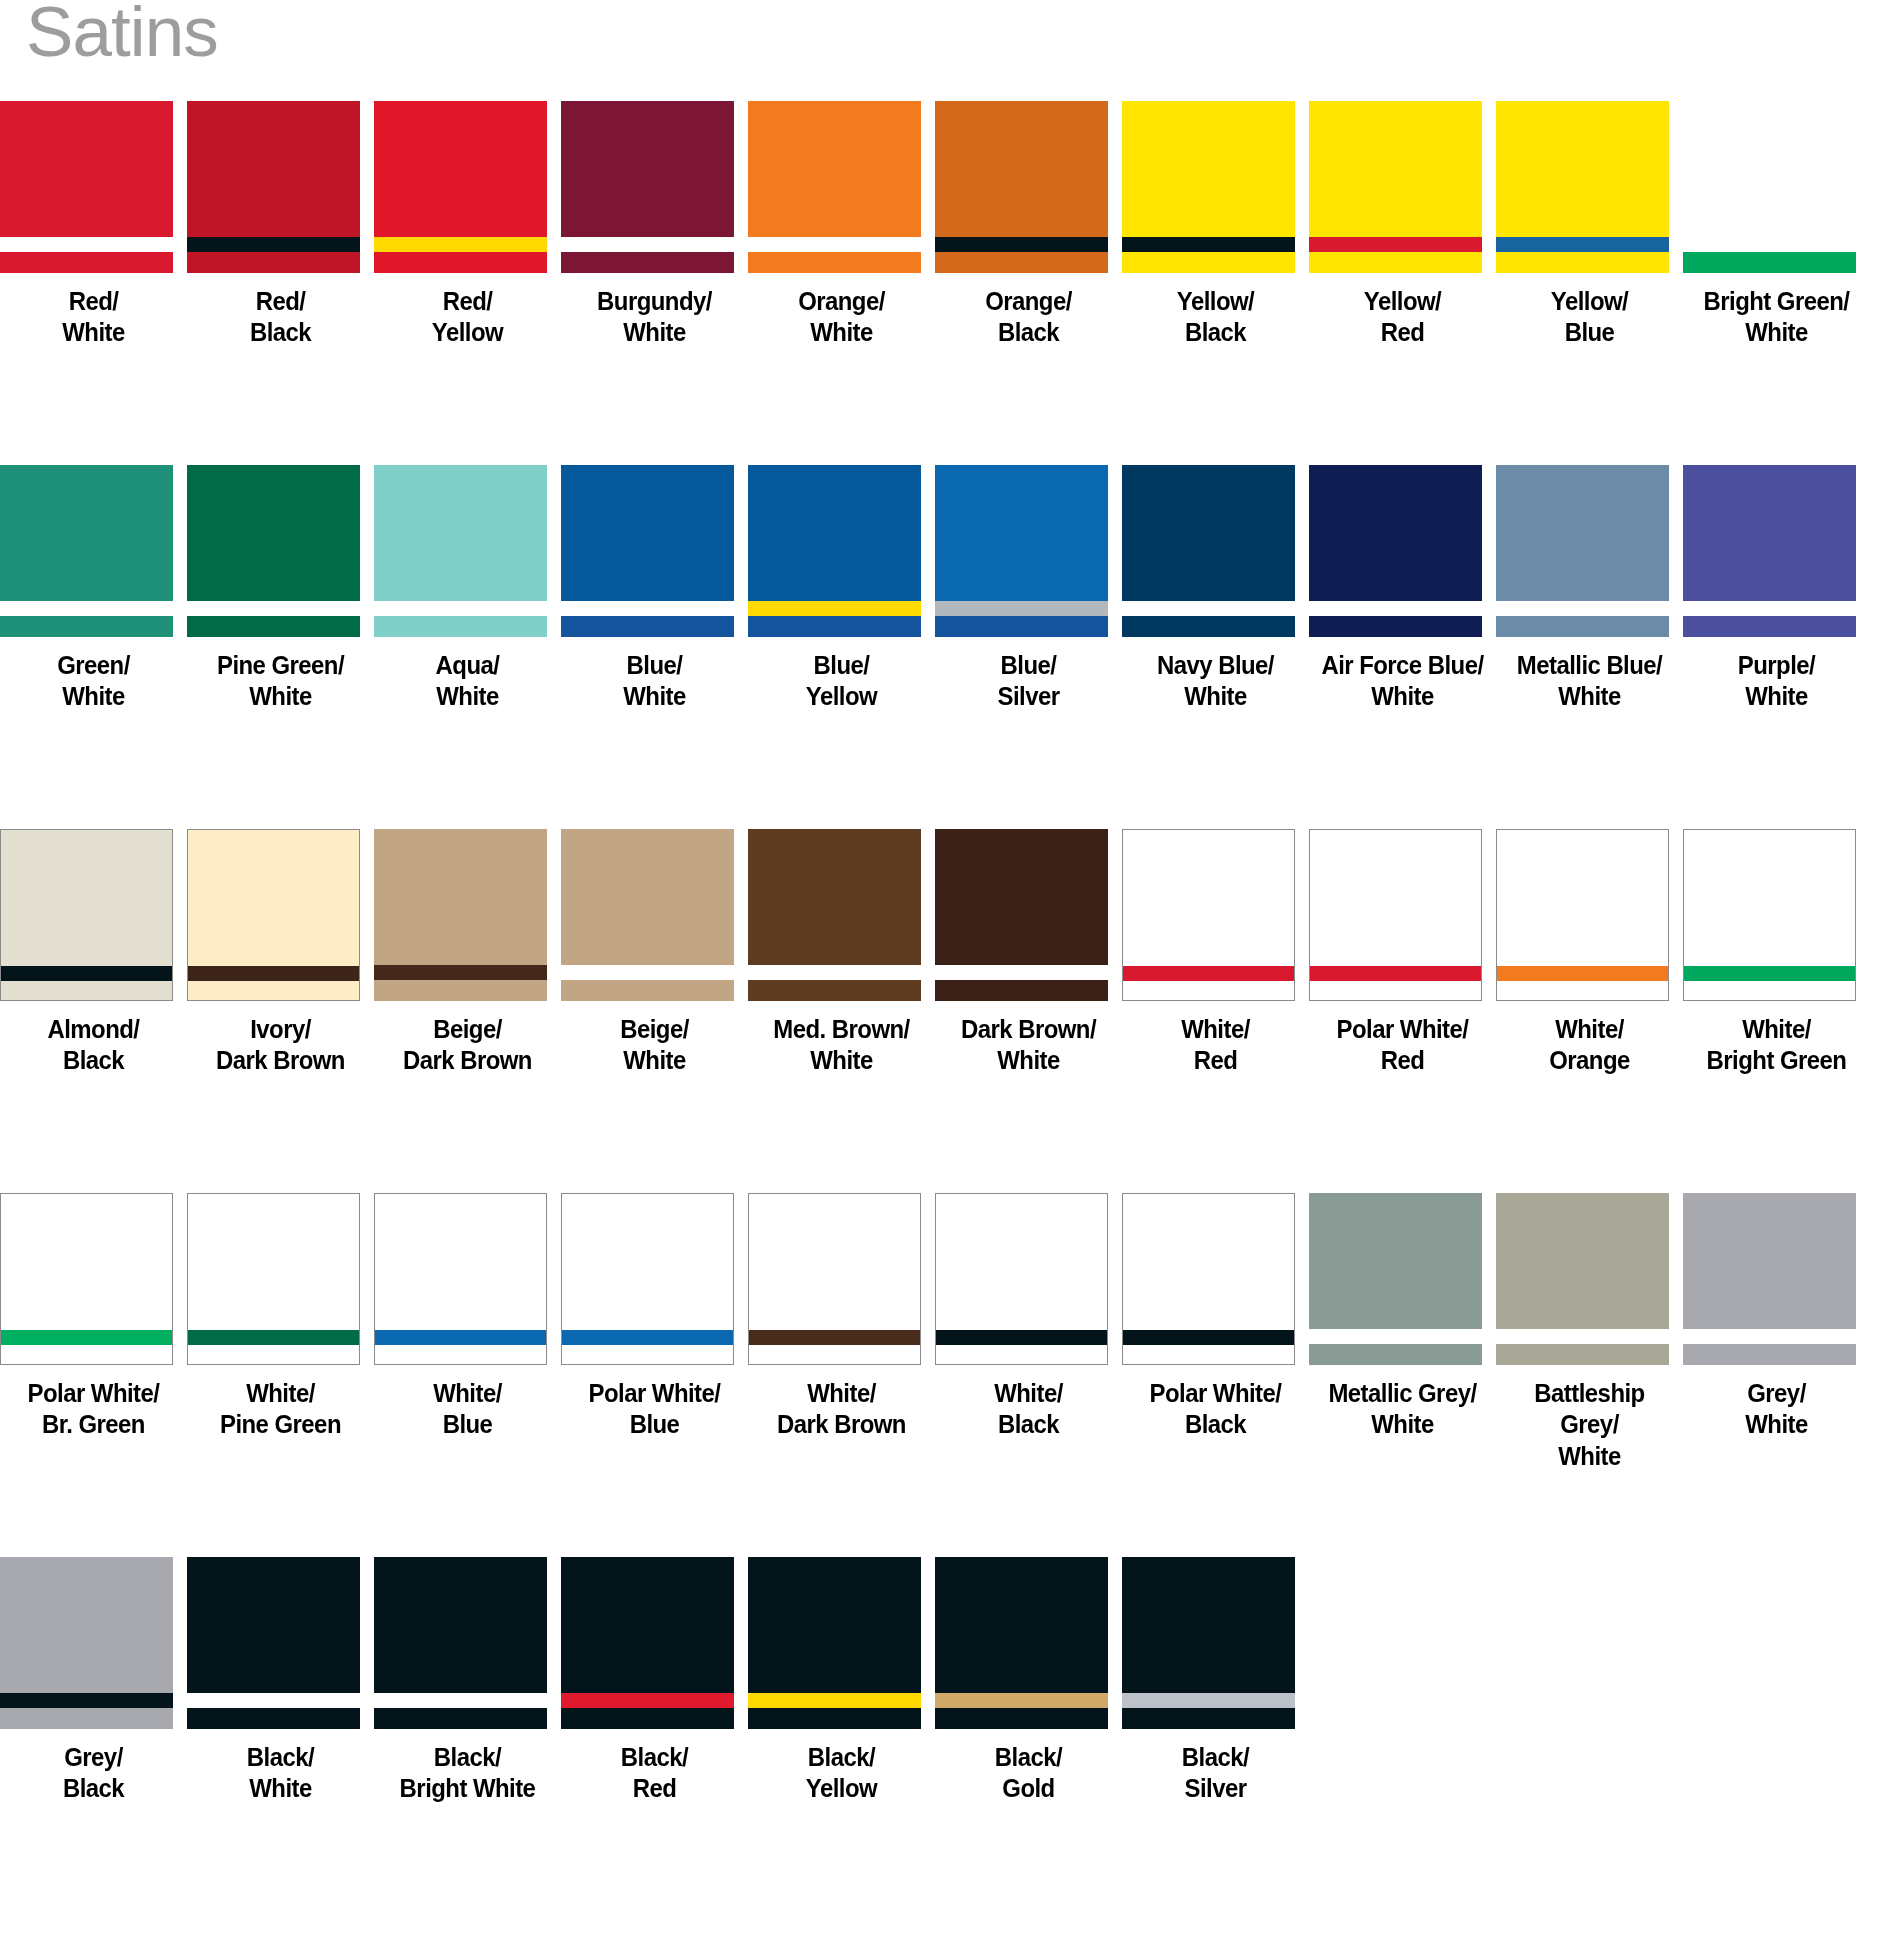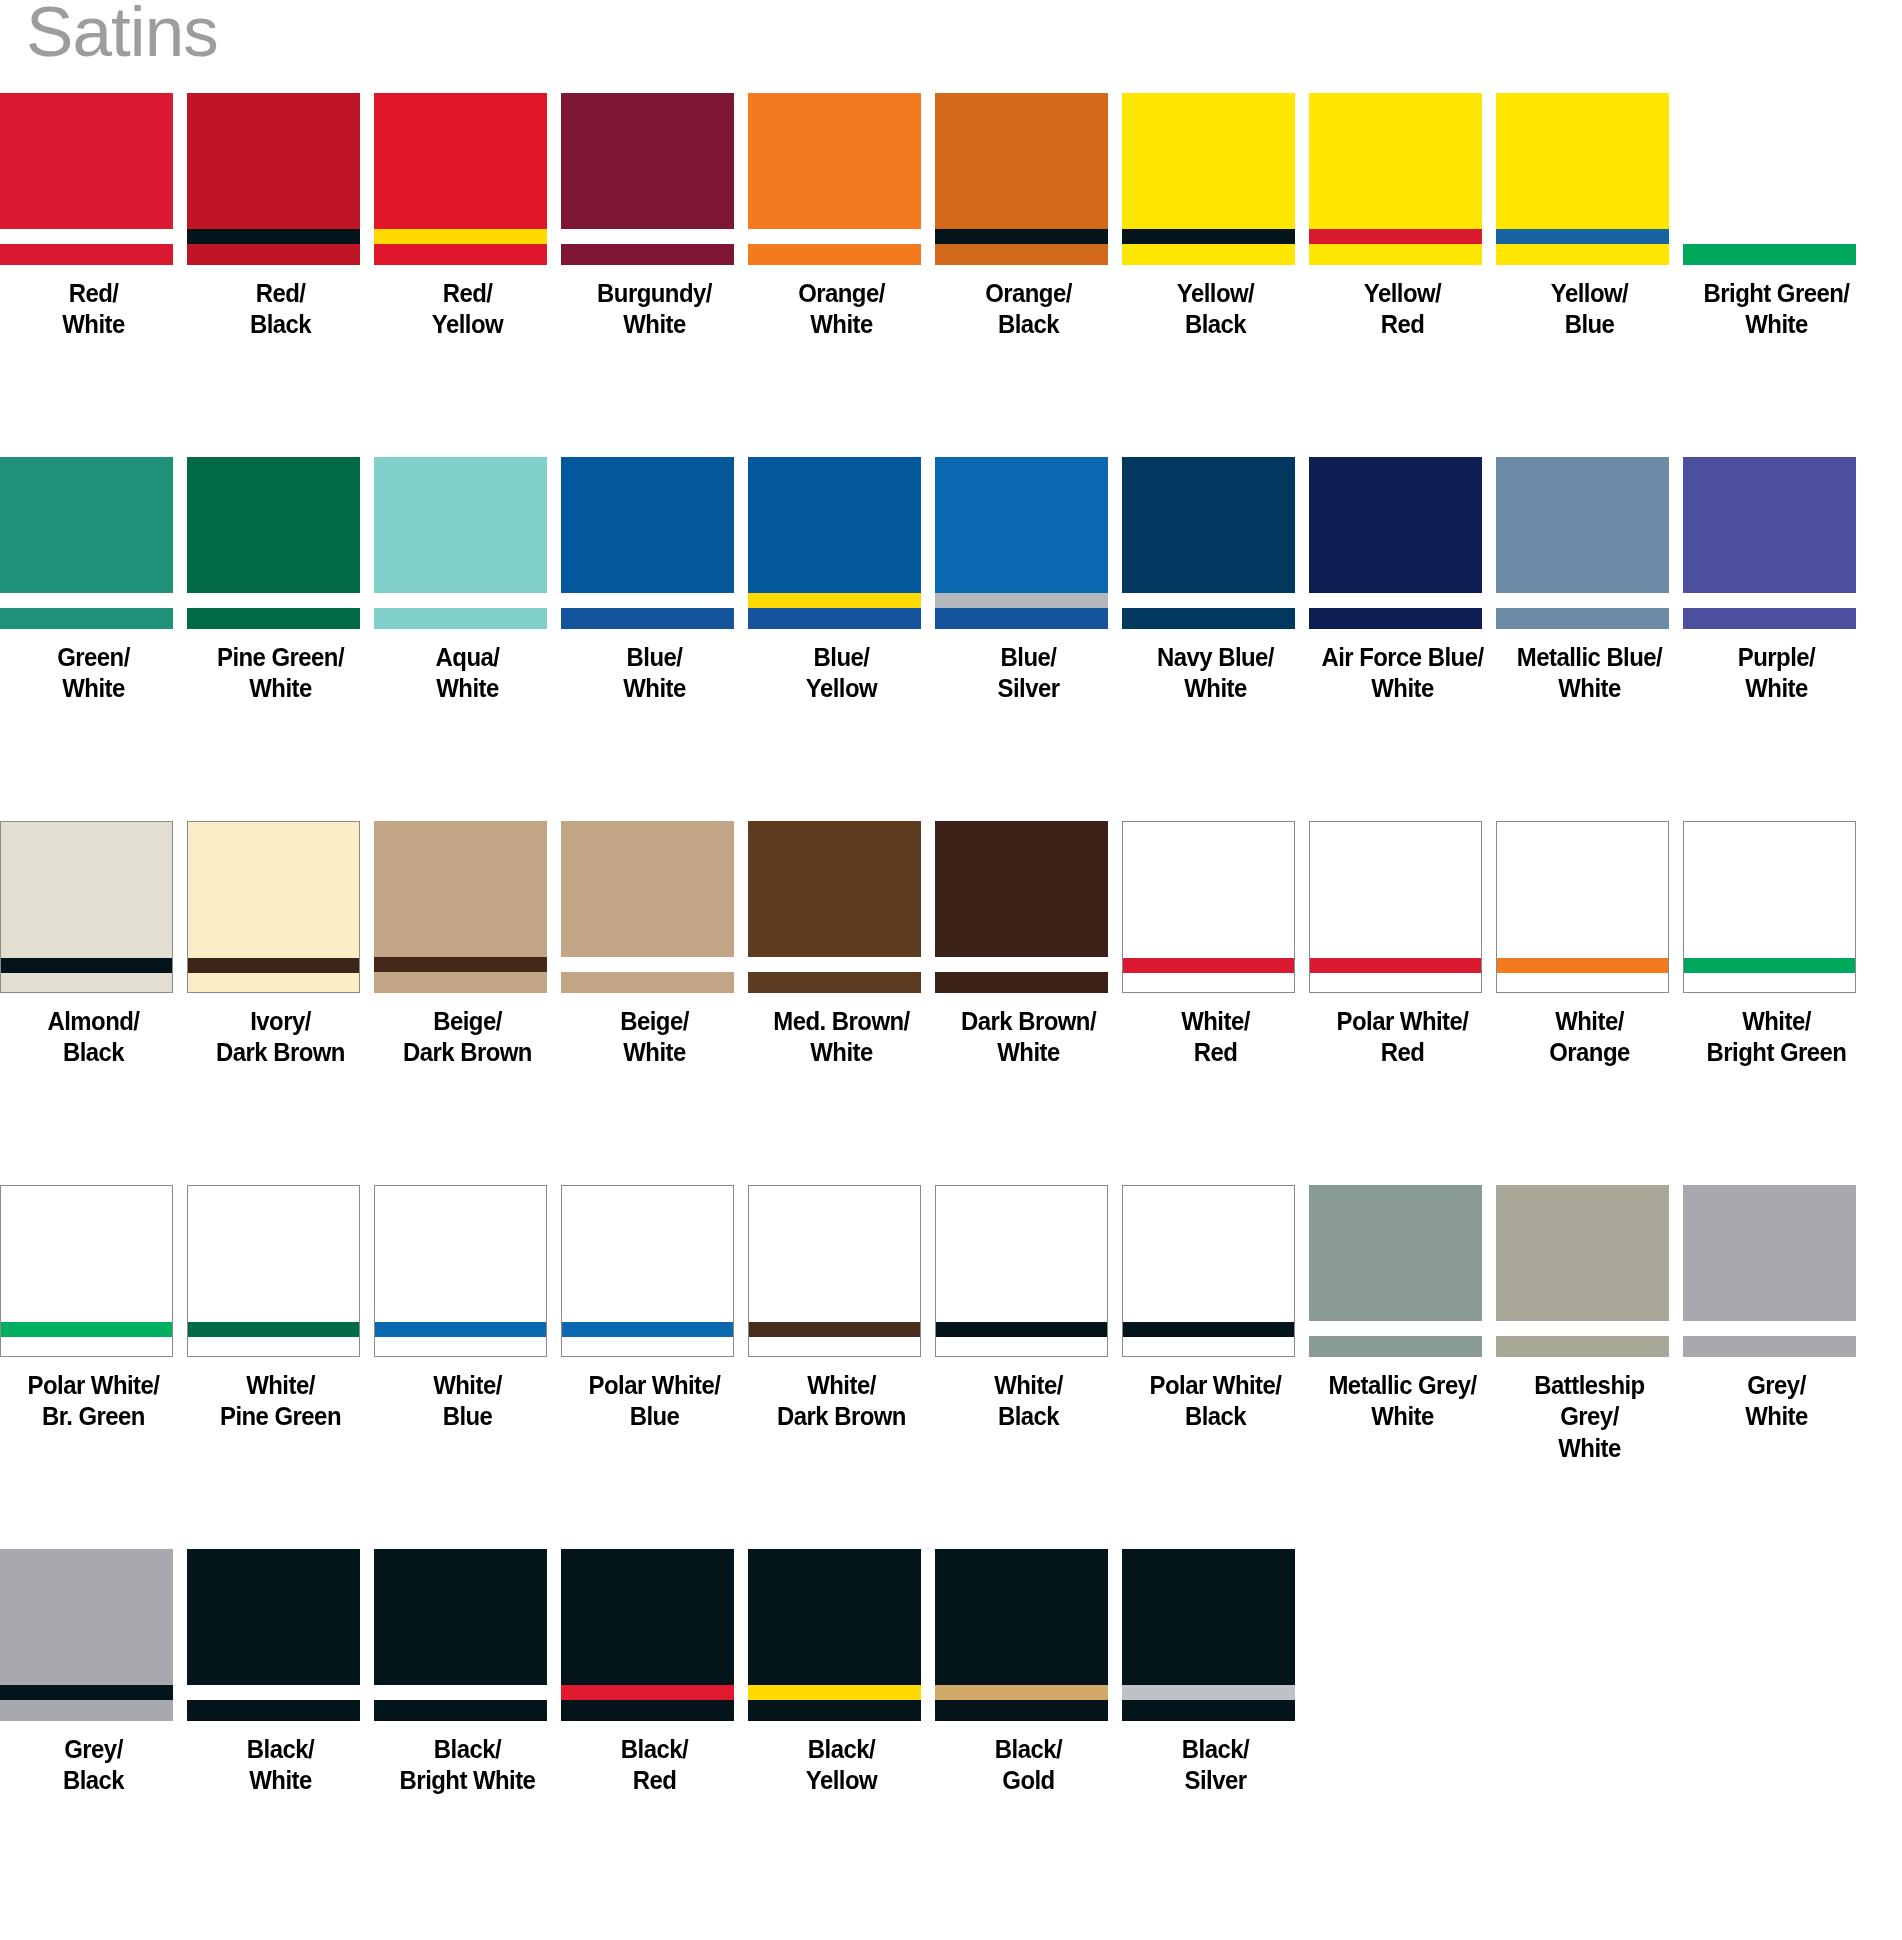--- a/index.html
+++ b/index.html
@@ -37,7 +37,7 @@
   .grid {
     position: absolute;
     left: 0;
-    top: 93px;
+    top: 101px;
     width: 1720px;
   }
 

